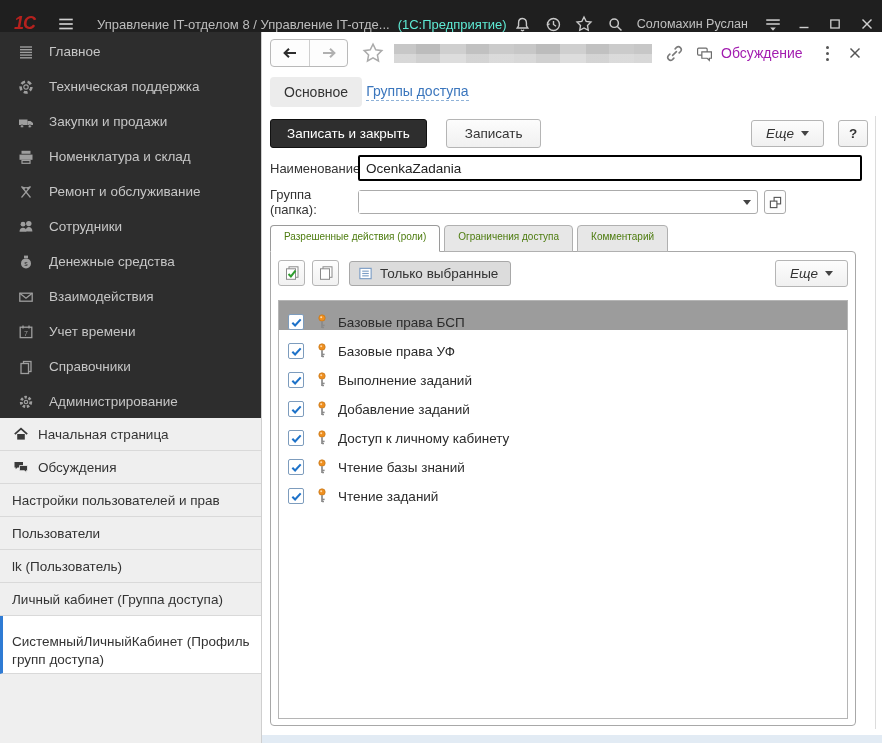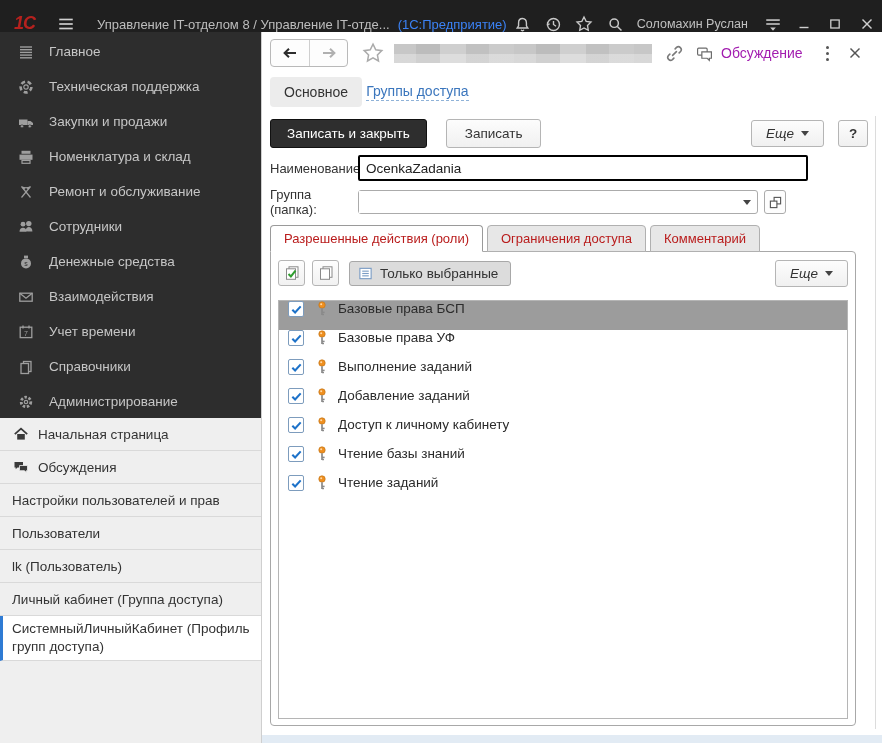--- a/index.html
+++ b/index.html
@@ -12,7 +12,7 @@
   .logo::after { content:""; position:absolute; left:0; right:-2px; bottom:0; height:2px; background:#b5211e; border-radius:2px; }
   .tb-burger { margin-left:22px; cursor:pointer; display:flex; }
   .tb-title { margin-left:22px; font-size:13px; color:#bdbdbd; white-space:nowrap; }
-  .tb-suffix { margin-left:8px; color:#3b82f6; }
+  .tb-suffix { margin-left:8px; color:#5eead4; }
   .tb-spacer { flex:1; }
   .tb-ico { width:34px; height:32px; display:flex; align-items:center; justify-content:center; cursor:pointer; }
   .tb-user { font-size:12.5px; color:#c0c0c0; margin:0 10px 0 6px; white-space:nowrap; cursor:pointer; }

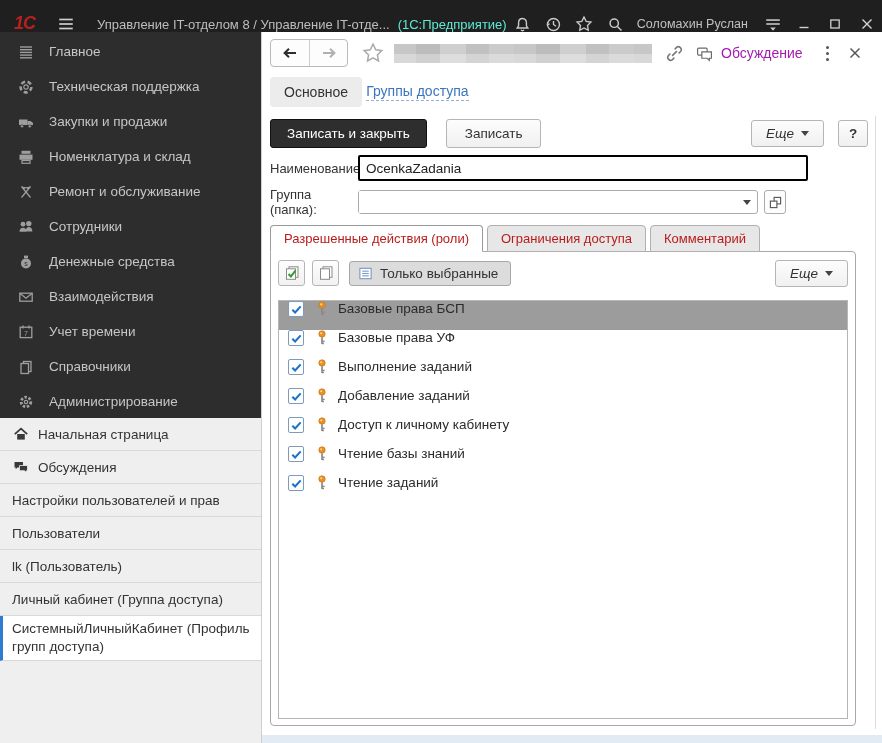--- a/index.html
+++ b/index.html
@@ -64,7 +64,7 @@
 
   .row-name { position:absolute; top:122px; left:8px; height:28px; display:flex; align-items:center; }
   .fld-label { width:88px; flex:none; font-size:13px; color:#333; }
-  .inp-name { width:450px; height:26px; border:2px solid #000; border-radius:2px; padding:0 6px; font-size:13.5px; font-family:"Liberation Sans", sans-serif; color:#222; outline:none; }
+  .inp-name { width:504px; height:26px; border:2px solid #000; border-radius:2px; padding:0 6px; font-size:13.5px; font-family:"Liberation Sans", sans-serif; color:#222; outline:none; }
   .row-group { position:absolute; top:156px; left:8px; height:28px; display:flex; align-items:center; }
   .combo { width:400px; height:24px; border:1px solid #ababab; border-radius:3px; display:flex; align-items:stretch; background:#fff; }
   .combo input { flex:1; border:none; outline:none; padding:0 6px; font-size:13.5px; font-family:"Liberation Sans", sans-serif; }

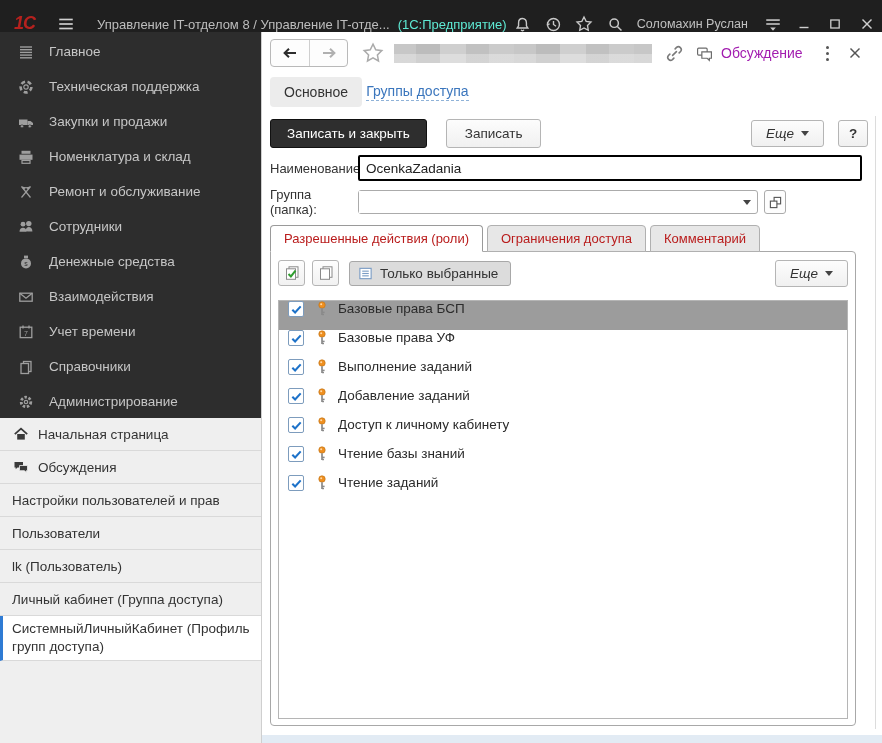--- a/index.html
+++ b/index.html
@@ -72,7 +72,7 @@
   .open-btn { width:22px; height:24px; margin-left:6px; border:1px solid #ababab; border-radius:3px; background:#fdfdfd; display:flex; align-items:center; justify-content:center; cursor:pointer; }
 
   .tabsrow { position:absolute; top:193px; left:8px; height:27px; display:flex; z-index:2; }
-  .tab { padding:5px 13px 6px; font-size:13px; border:1px solid #b0b0b0; background:#e7e7e7; border-radius:4px 4px 0 0; margin-right:4px; cursor:pointer; color:#b91c1c; white-space:nowrap; }
+  .tab { padding:5px 13px 6px; font-size:10px; border:1px solid #b0b0b0; background:#e7e7e7; border-radius:4px 4px 0 0; margin-right:4px; cursor:pointer; color:#4d7c0f; white-space:nowrap; }
   .tab.active { background:#fff; border-color:#9a9a9a; border-bottom-color:#fff; position:relative; z-index:3; }
 
   .panel { position:absolute; top:219px; left:8px; width:586px; bottom:17px; border:1px solid #a8a8a8; border-radius:0 4px 4px 4px; background:#fff; padding:7px 7px 6px 7px; }

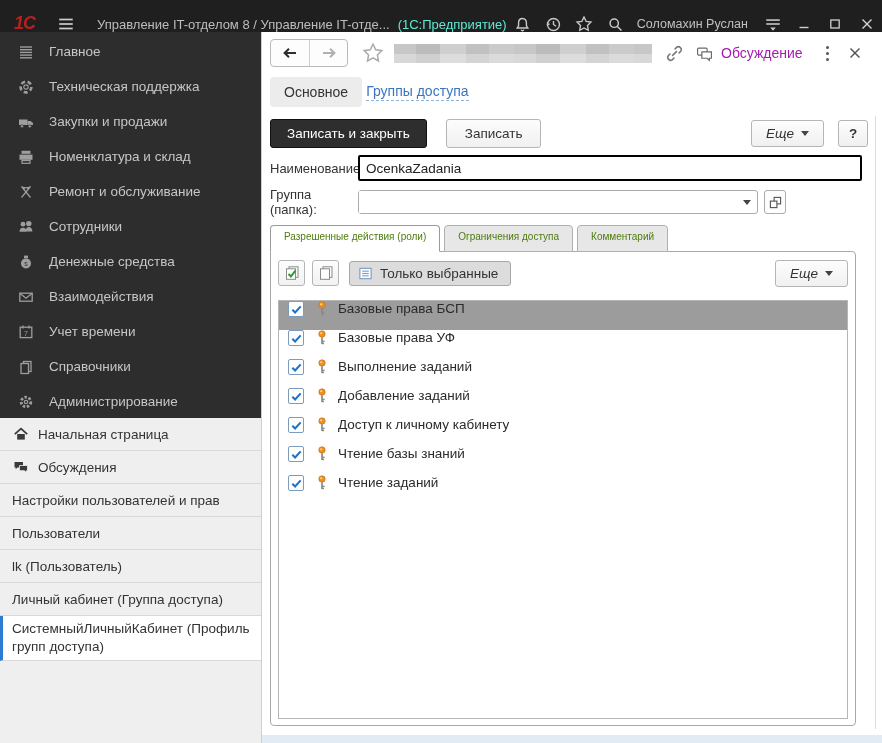--- a/index.html
+++ b/index.html
@@ -83,7 +83,7 @@
   .rt-spacer { flex:1; }
 
   .roles-list { margin-top:7px; border:1px solid #b5b5b5; position:absolute; left:7px; right:7px; top:41px; bottom:6px; background:#fff; overflow:hidden; }
-  .role-row { height:29px; display:flex; align-items:flex-start; padding-left:9px; cursor:pointer; background:#fff; }
+  .role-row { height:29px; display:flex; align-items:flex-end; padding-left:9px; cursor:pointer; background:#fff; }
   .role-row.selected { background:#9c9c9c; }
   .cb { width:16px; height:16px; border:1px solid #7d9cbd; border-radius:2px; background:#fff; display:flex; align-items:center; justify-content:center; flex:none; cursor:pointer; }
   .role-row .keyico { margin:0 10px 0 12px; display:flex; flex:none; }

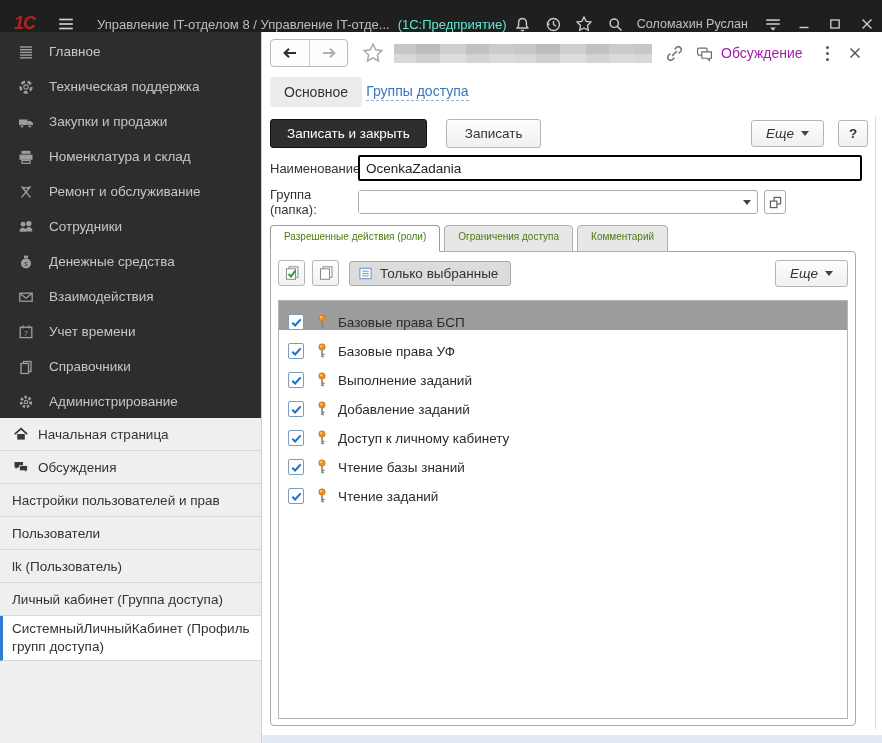--- a/index.html
+++ b/index.html
@@ -26,7 +26,7 @@
   .menu-item .mi-label { color:#c6c6c6; font-size:13.5px; white-space:nowrap; }
   .win-item { min-height:33px; display:flex; align-items:center; padding:0 10px 0 12px; border-bottom:1px solid #d9d9d9; cursor:pointer; font-size:13.5px; color:#333; background:#efefef; }
   .win-item .wi-ico { width:18px; margin-right:8px; display:flex; justify-content:center; flex:none; }
-  .win-item.active { background:#ffffff; border-left:3px solid #2f7bd4; padding-left:9px; padding-top:4px; padding-bottom:4px; line-height:1.35; }
+  .win-item.active { background:#ffffff; border-left:3px solid #2f7bd4; padding-left:9px; padding-top:17px; padding-bottom:4px; line-height:1.35; }
 
   
   .main { position:absolute; left:262px; top:32px; right:0; bottom:0; background:#fff; }

